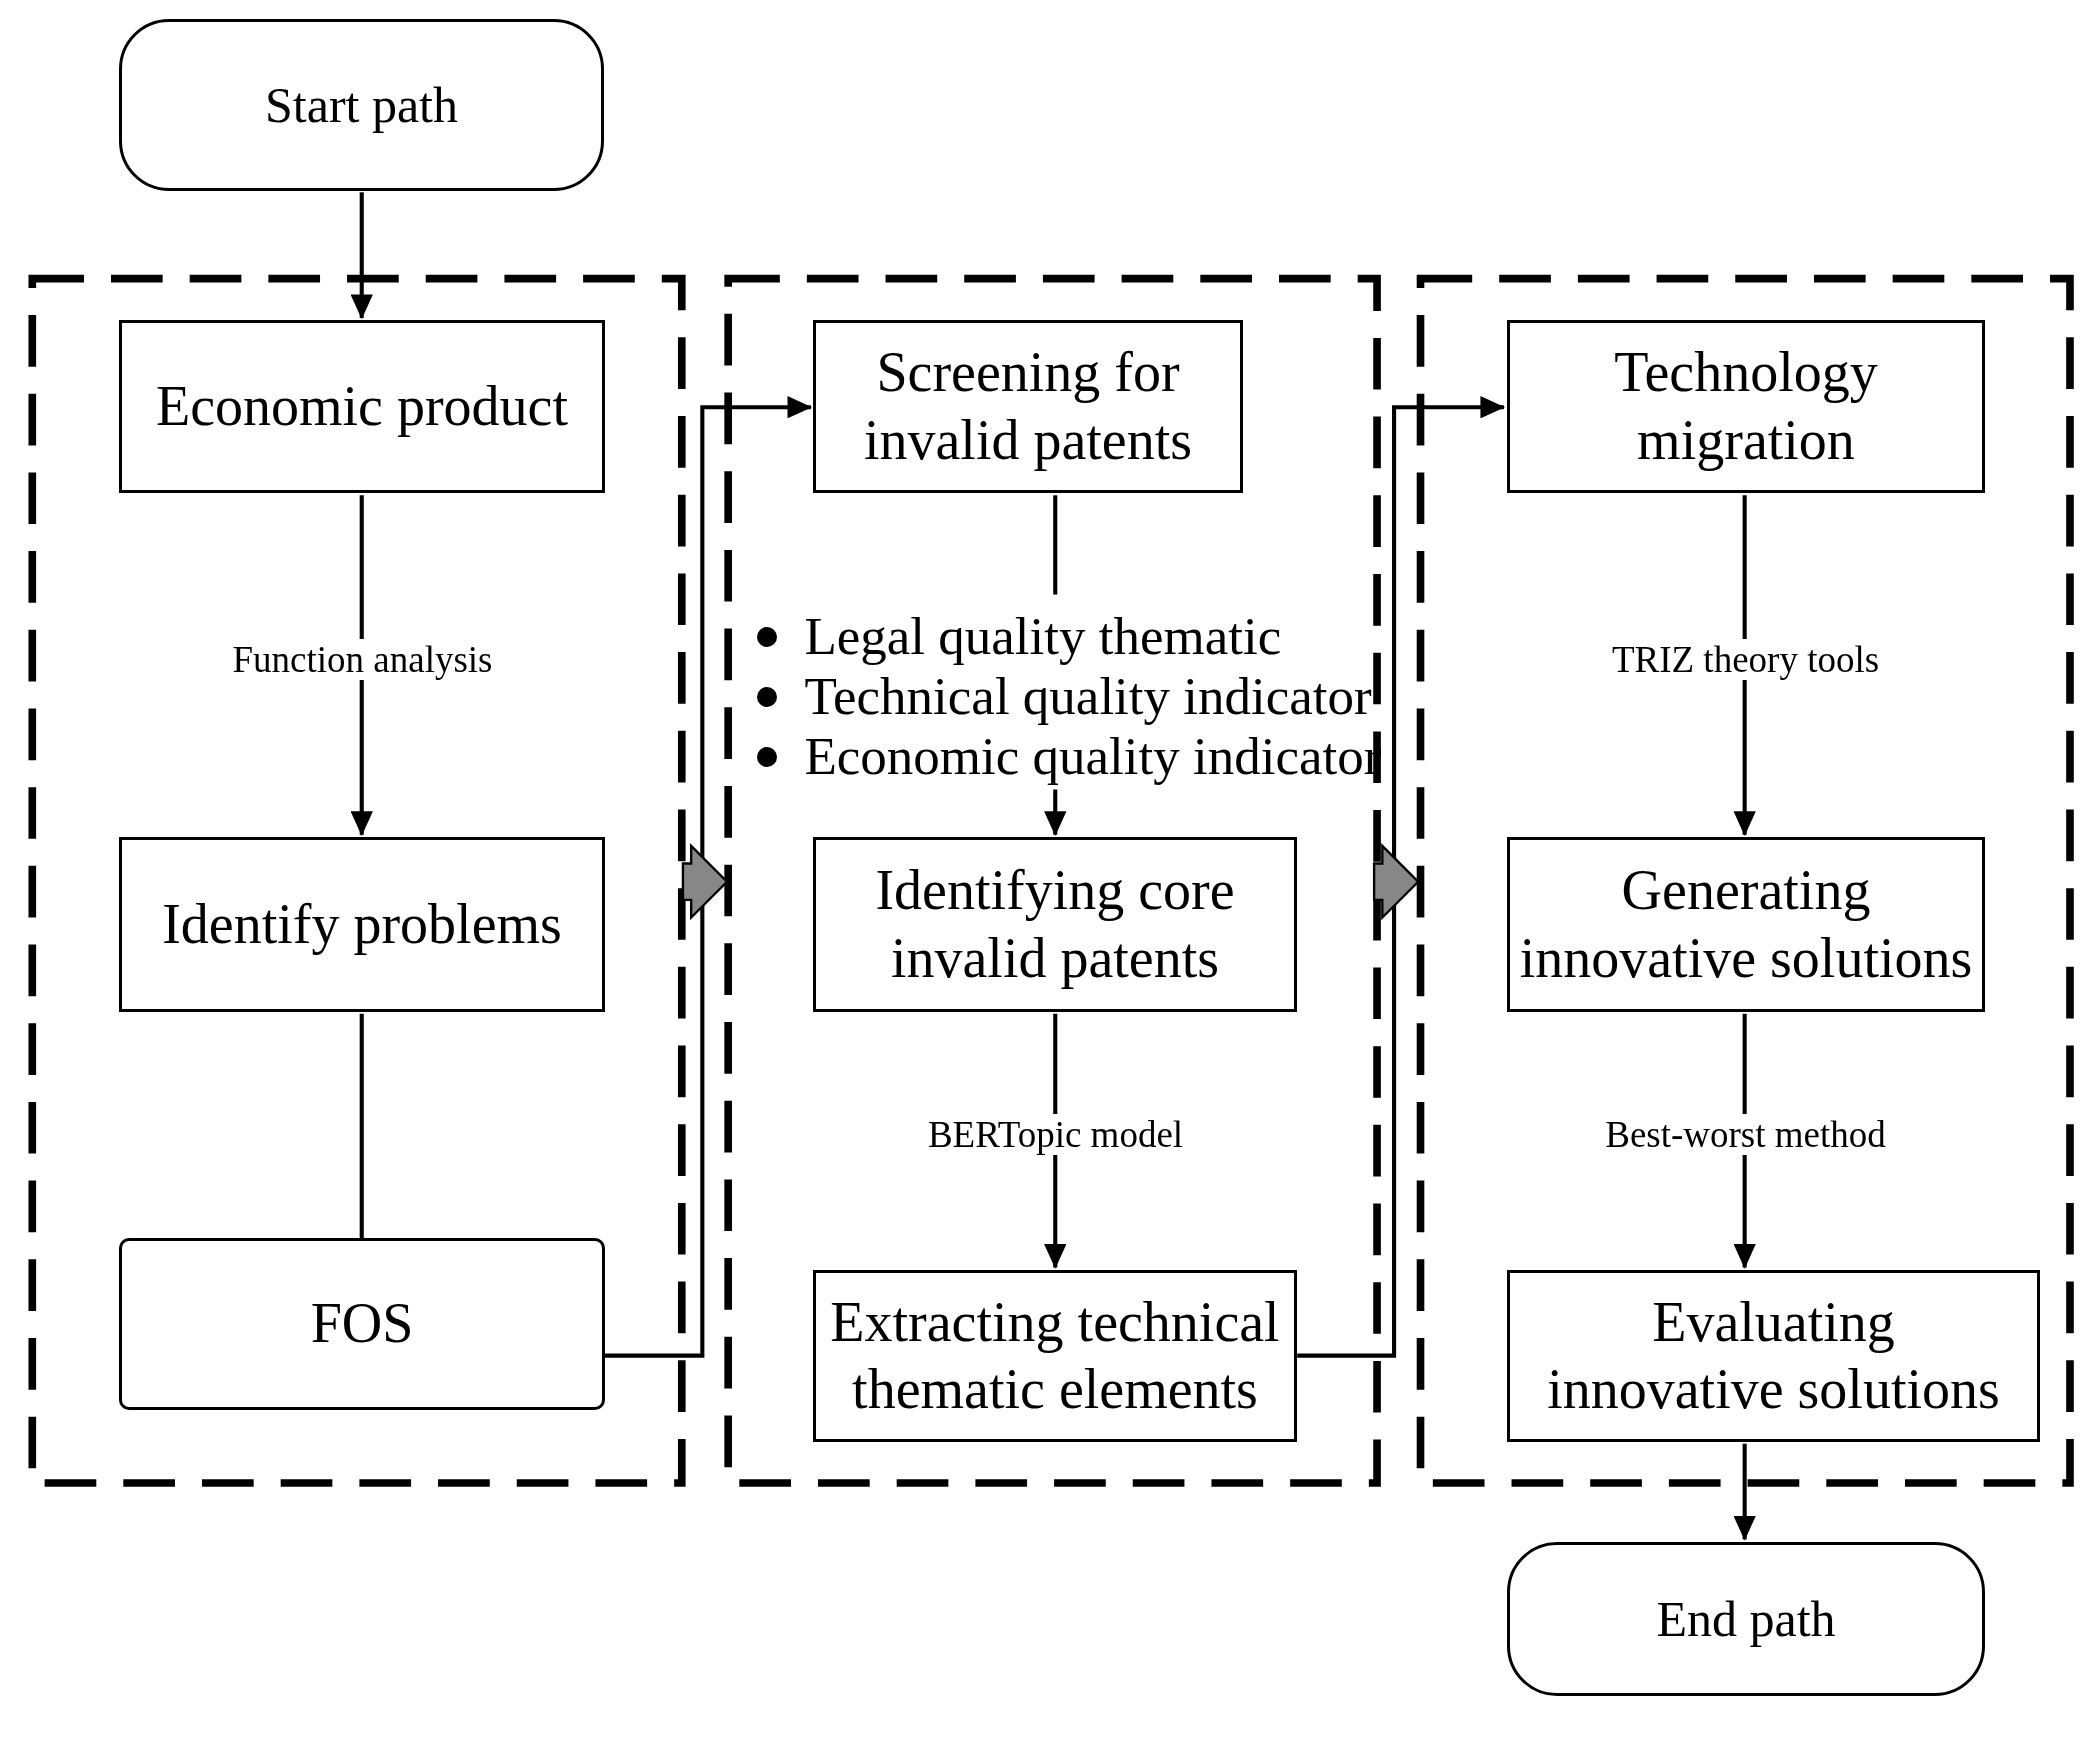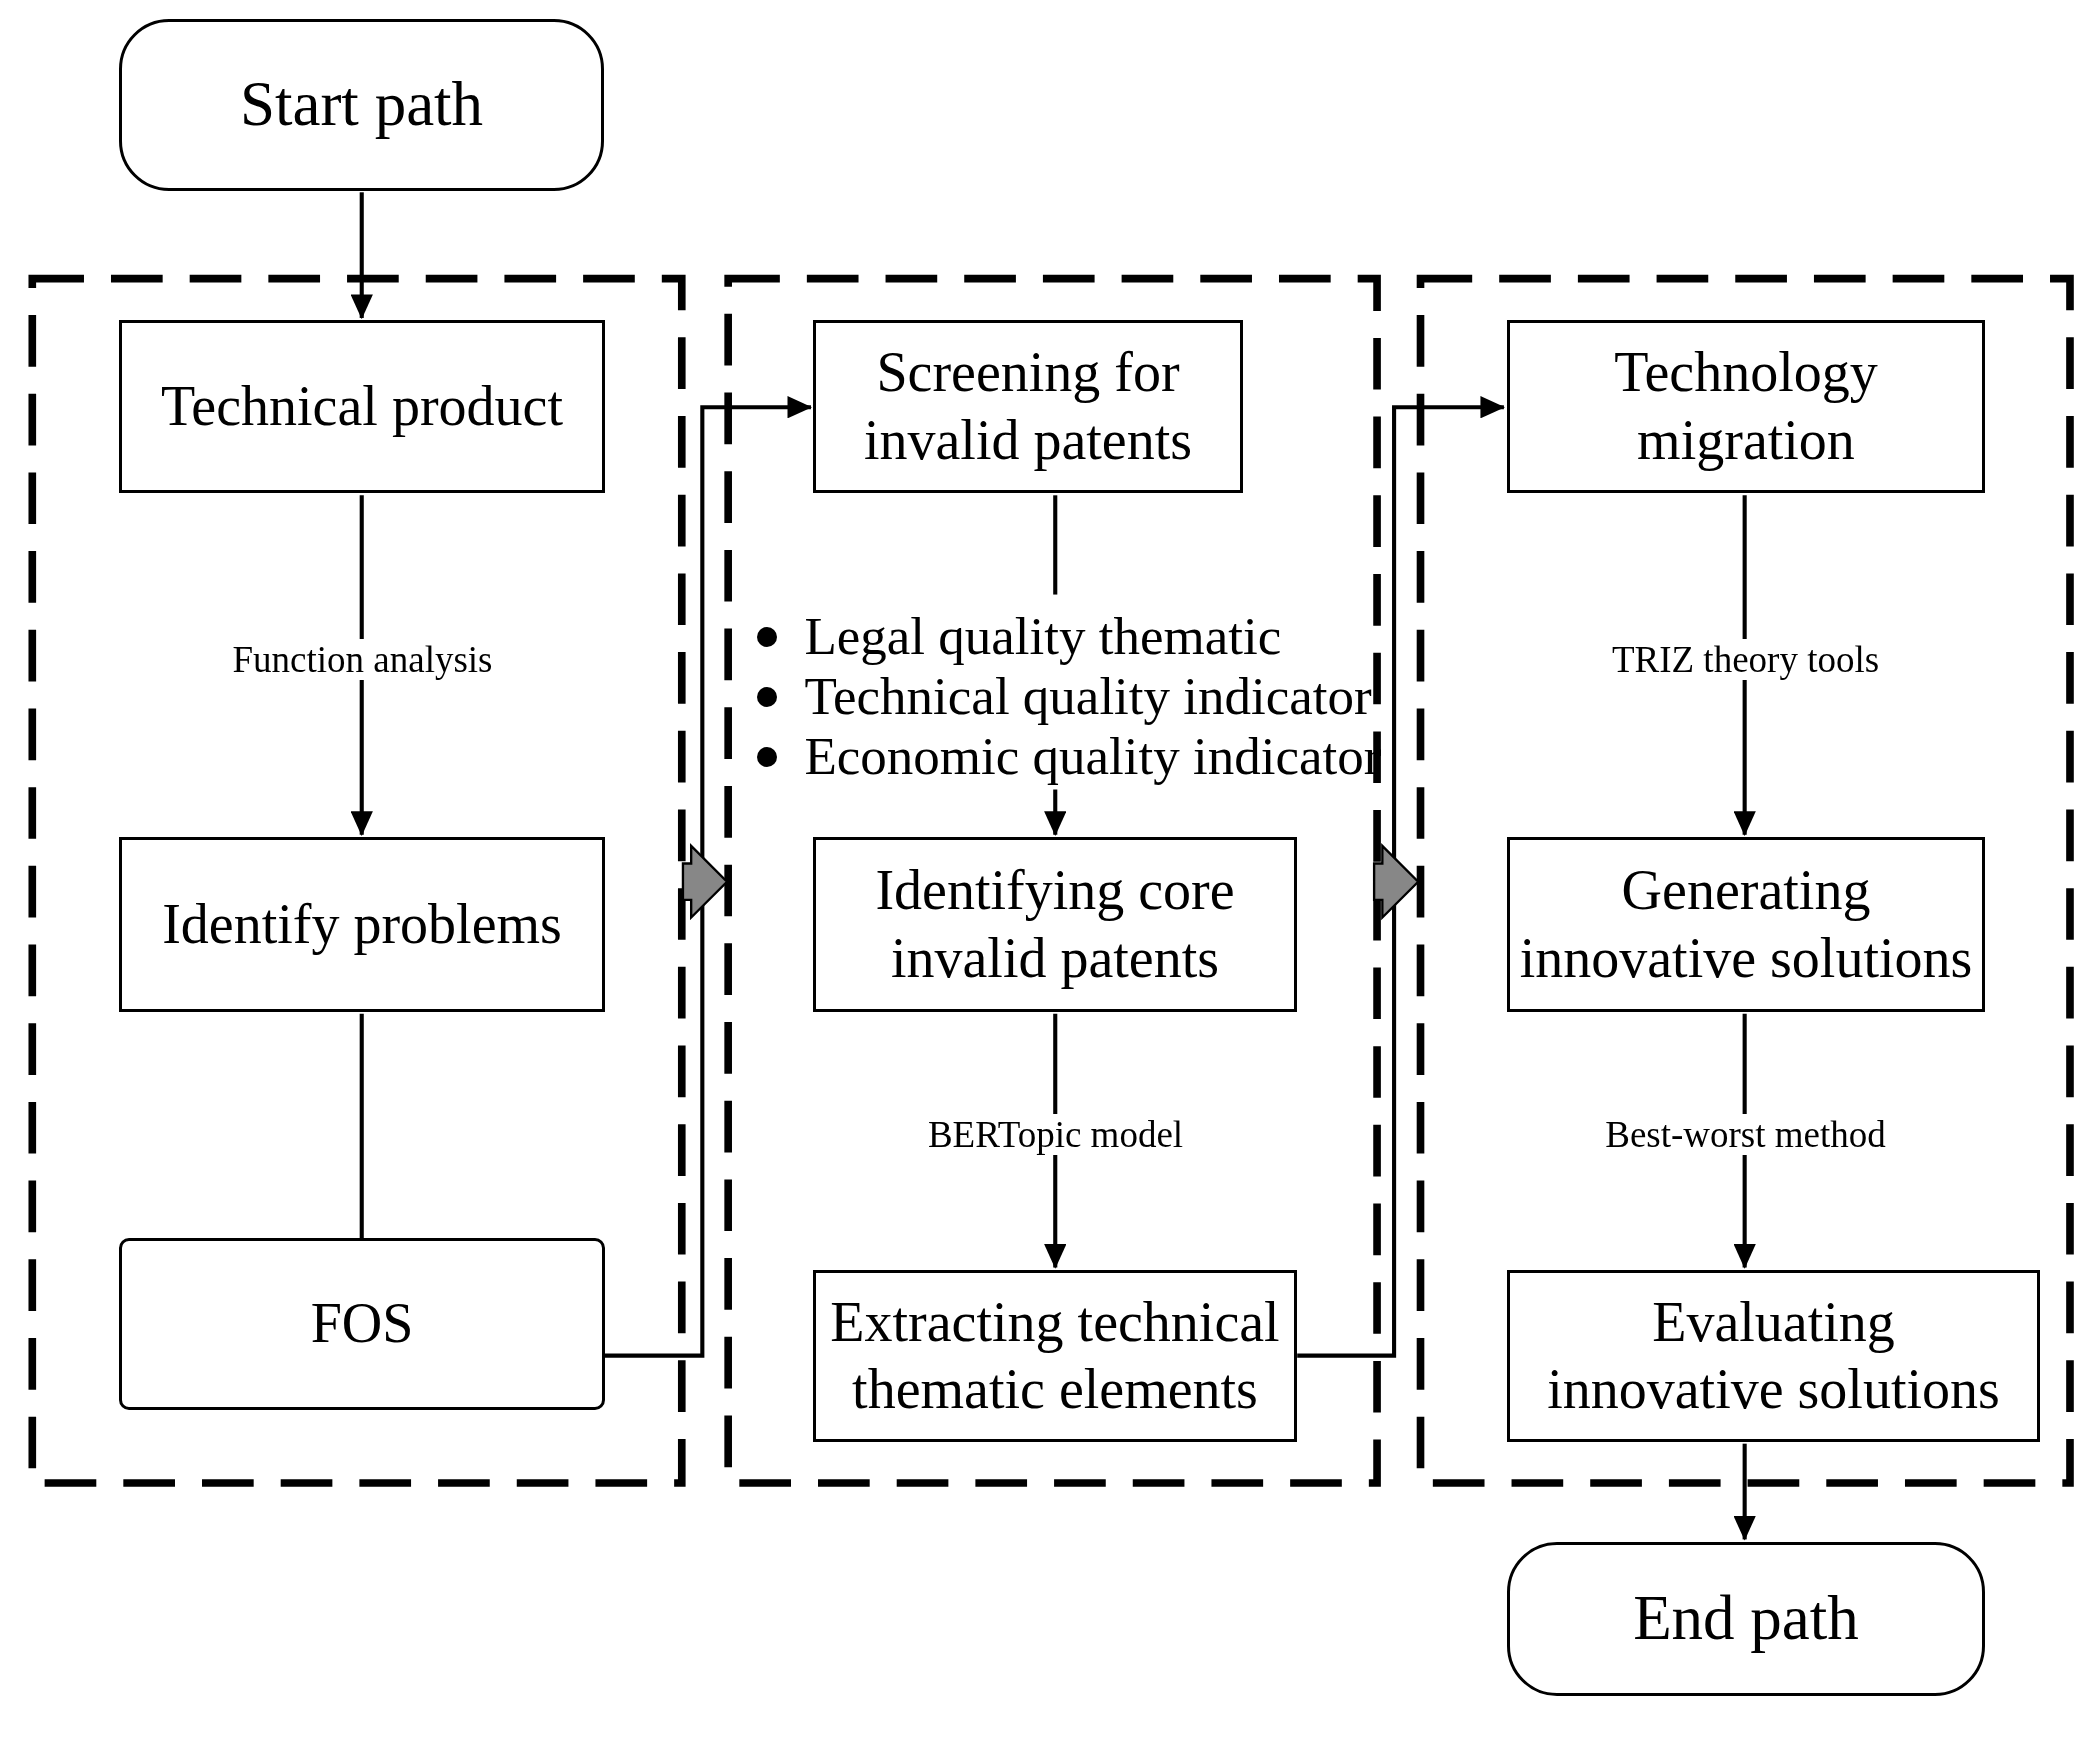--- a/index.html
+++ b/index.html
@@ -25,7 +25,7 @@
   }
   .terminal{
     border-radius:50px;
-    font-size:63px;
+    font-size:50px;
   }
   .edge-label{
     position:absolute;

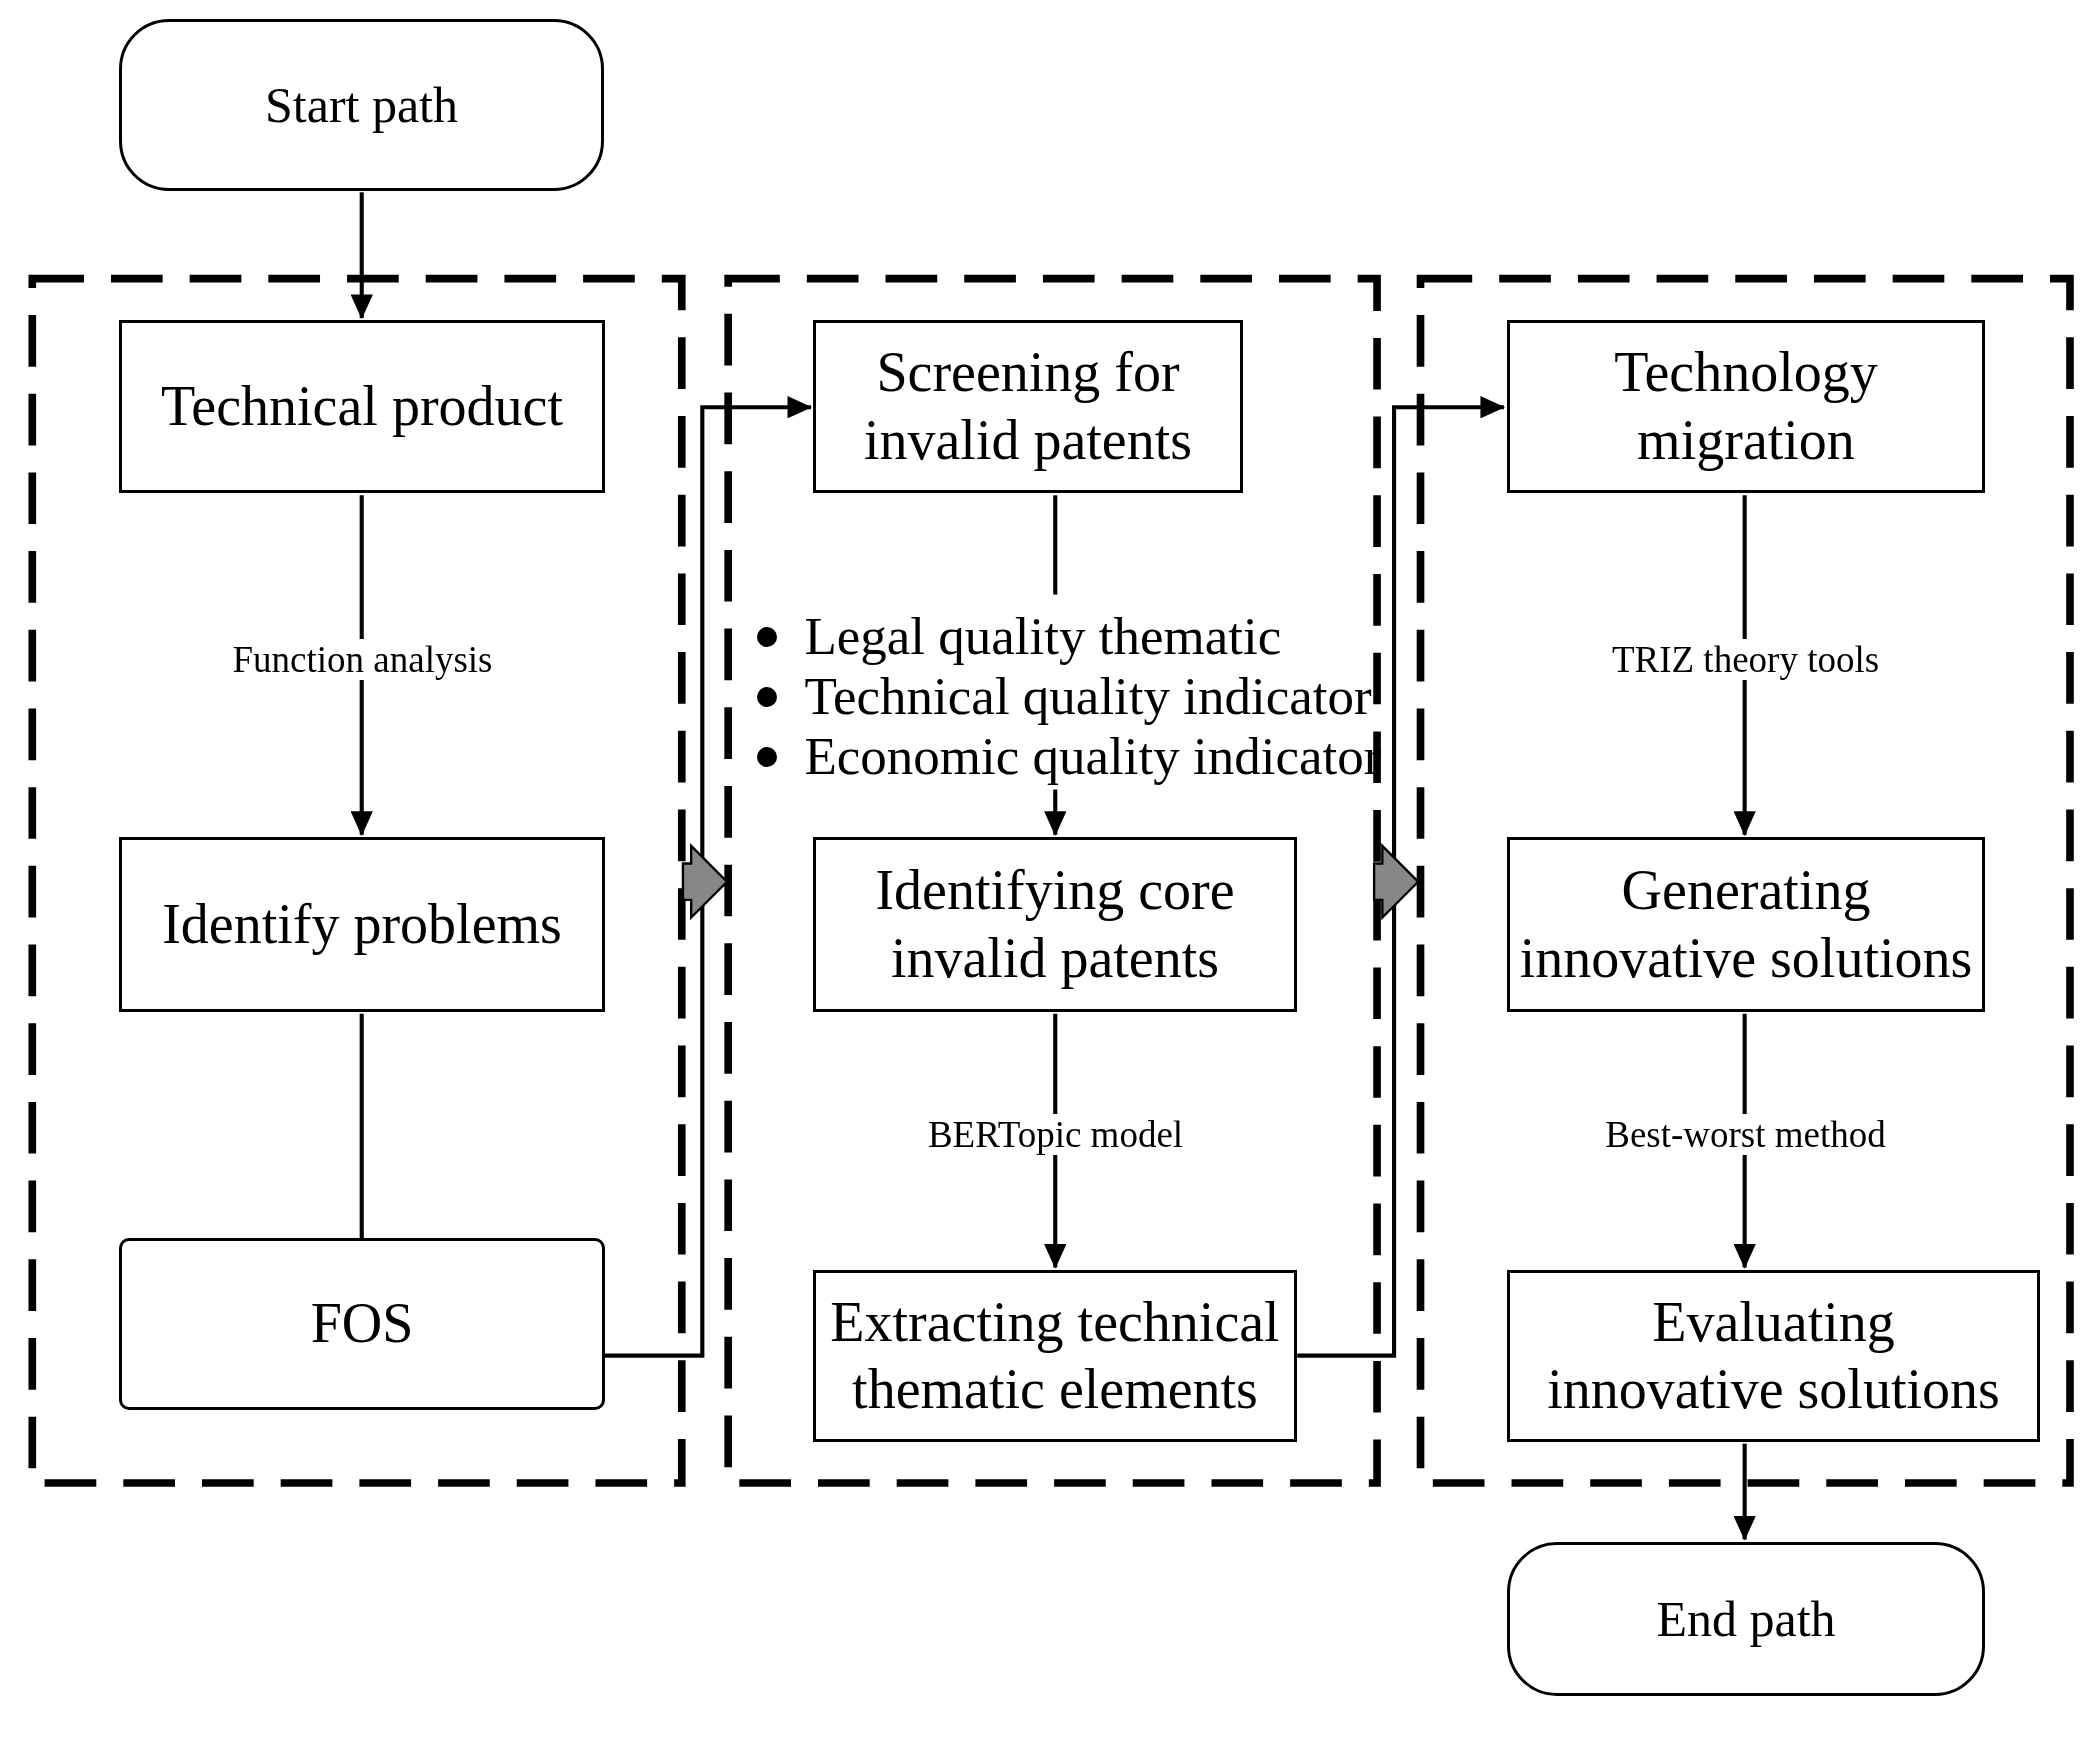--- a/index.html
+++ b/index.html
@@ -83,7 +83,7 @@
   <div class="node terminal" style="left:119px;top:19px;width:485px;height:172px;">Start path</div>
   <div class="node terminal" style="left:1507px;top:1542px;width:478px;height:154px;">End path</div>
 
-  <div class="node" style="left:119px;top:320px;width:486px;height:173px;">Technical product</div>
+  <div class="node" style="left:119px;top:320px;width:486px;height:173px;">Economic product</div>
   <div class="node" style="left:119px;top:837px;width:486px;height:175px;">Identify problems</div>
   <div class="node" style="left:119px;top:1238px;width:486px;height:172px;border-radius:10px;">FOS</div>
 

